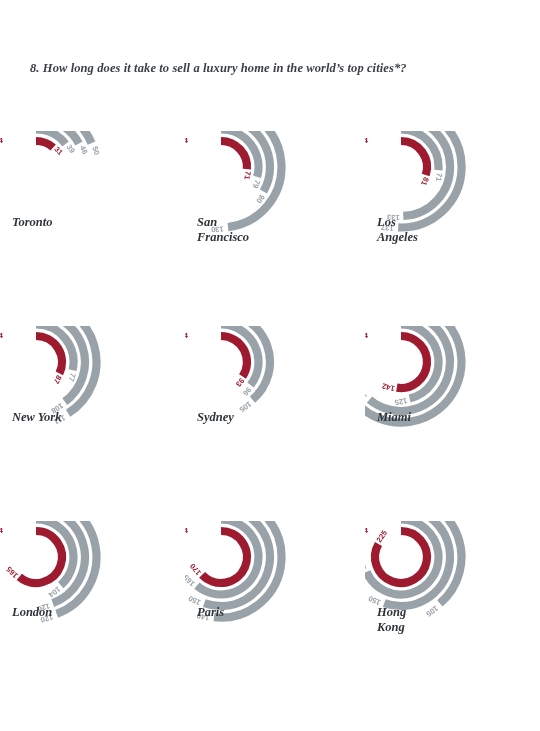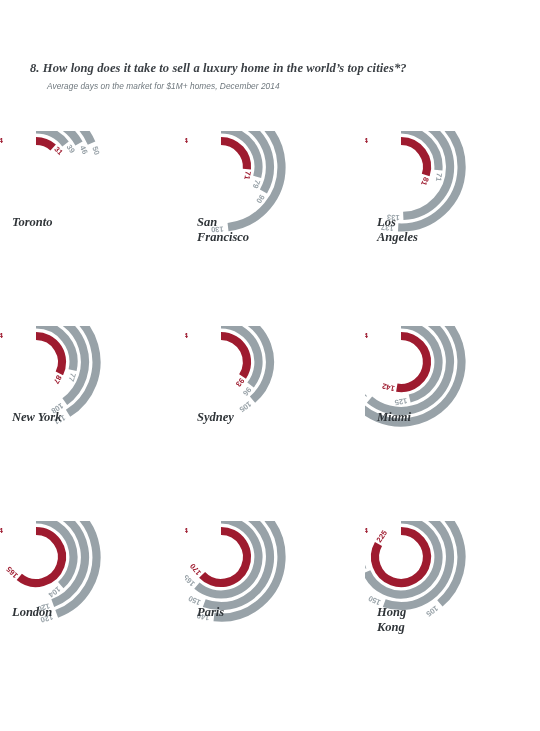--- a/index.html
+++ b/index.html
@@ -94,7 +94,6 @@
       <span class="num">8.</span>
       <span>How long does it take to sell a luxury home in the world’s top cities*?</span>
     </div>
-    <div class="subtitle">Average days on the market for $1M+ homes, December 2014</div>
   </div>
 
   <div class="grid" id="grid">

